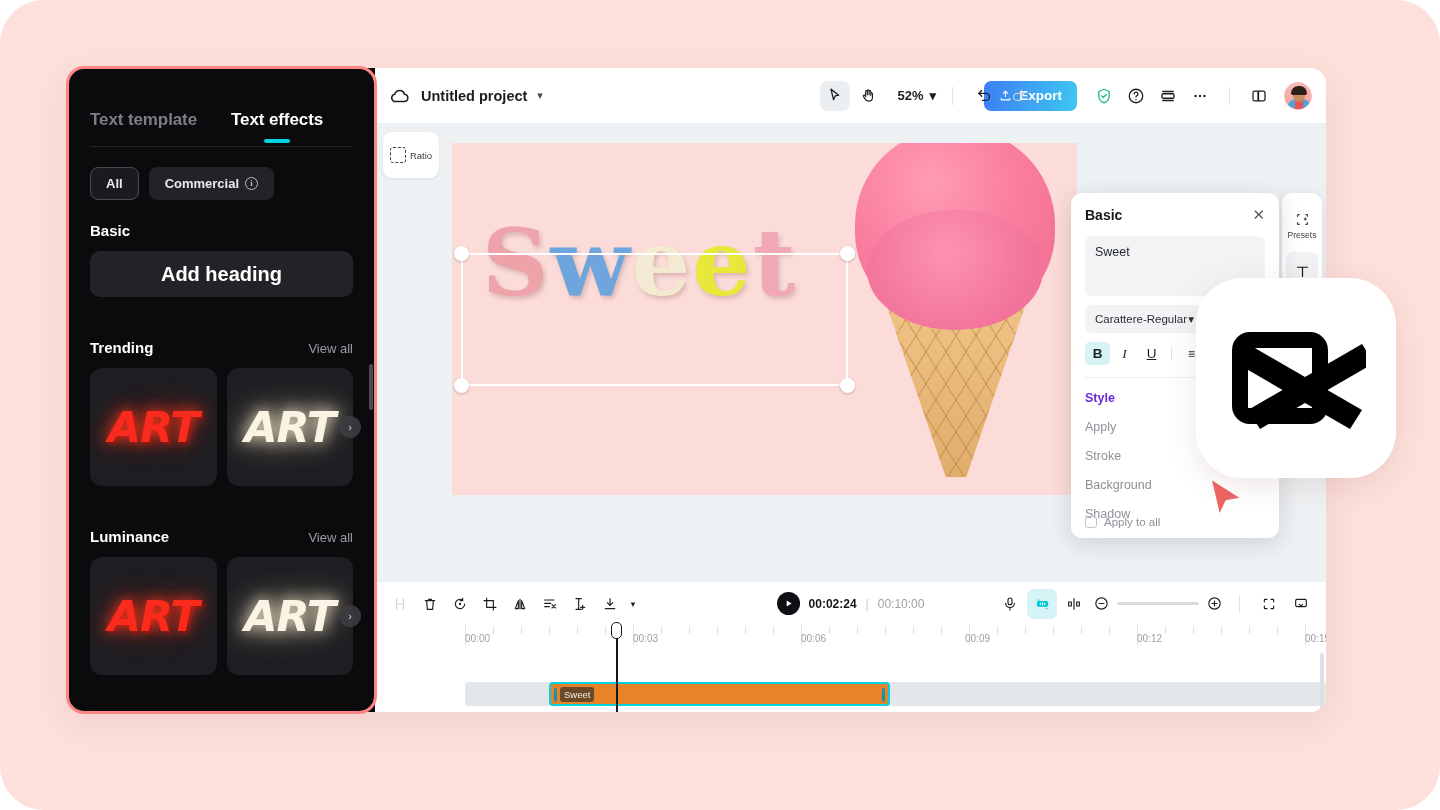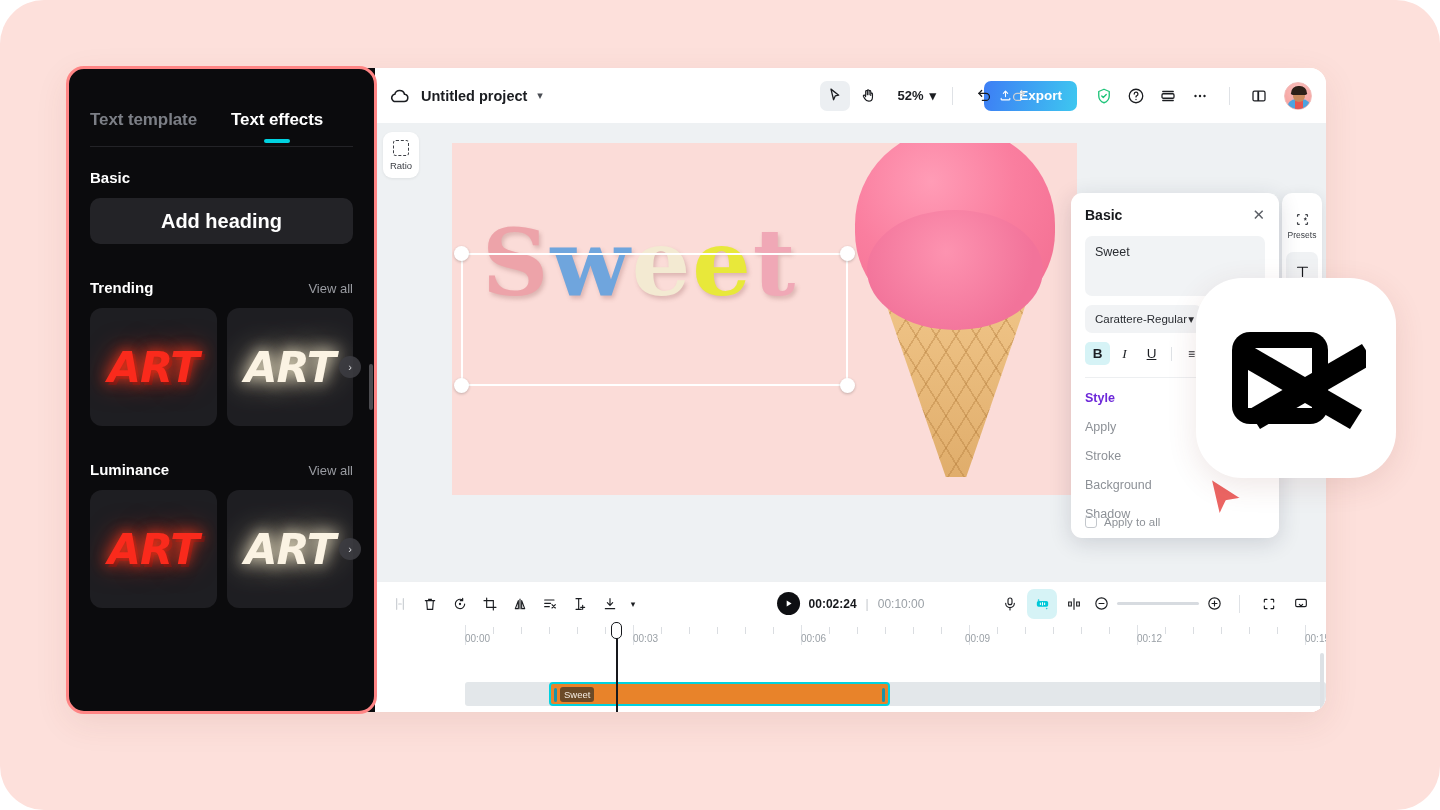--- a/index.html
+++ b/index.html
@@ -139,8 +139,8 @@
     background: #eef1f3;
   }
   .ratio-btn {
-    position: absolute; left: 8px; top: 9px; width: 36px; height: 46px; background: #fff;
-    border-radius: 9px; display: flex; flex-direction: column; align-items: center;
+    position: absolute; left: 8px; top: 9px; width: 56px; height: 46px; background: #fff;
+    border-radius: 9px; display: flex; flex-direction: row; align-items: center;
     justify-content: center; gap: 4px; cursor: pointer; box-shadow: 0 1px 3px rgba(0,0,0,0.07);
   }
   .ratio-box { width: 16px; height: 16px; border: 1.6px dashed #3c3f45; border-radius: 3px; }

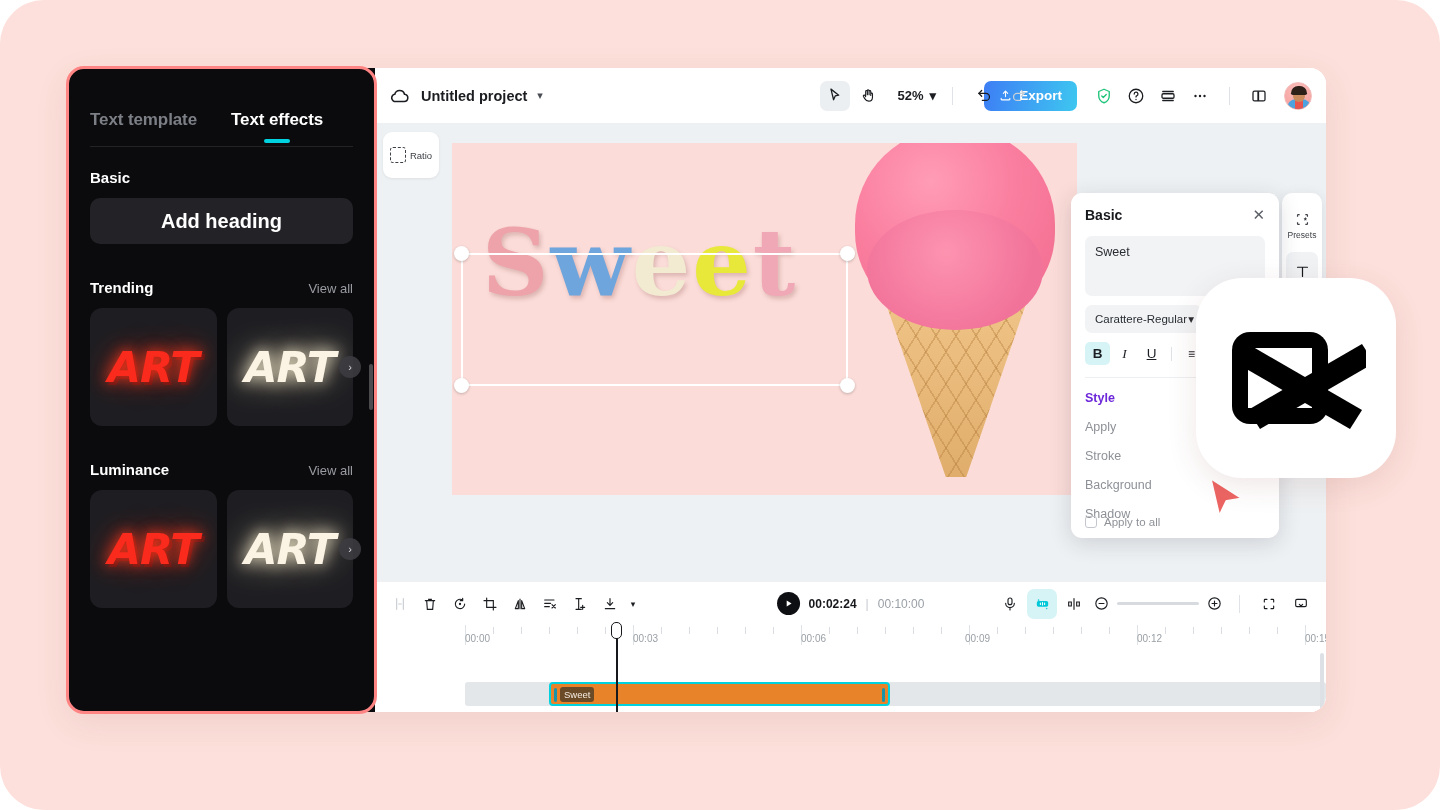--- a/index.html
+++ b/index.html
@@ -315,6 +315,15 @@
       </div>
       <div class="tabs-divider"></div>
 
+      <div class="chips">
+        <div class="chip sel">
+          <span>All</span>
+        </div>
+        <div class="chip">
+          <span>Commercial</span>
+          <span class="info-circle">i</span>
+        </div>
+      </div>
 
       <div class="sec-title">Basic</div>
       <div class="big-btn">Add heading</div>

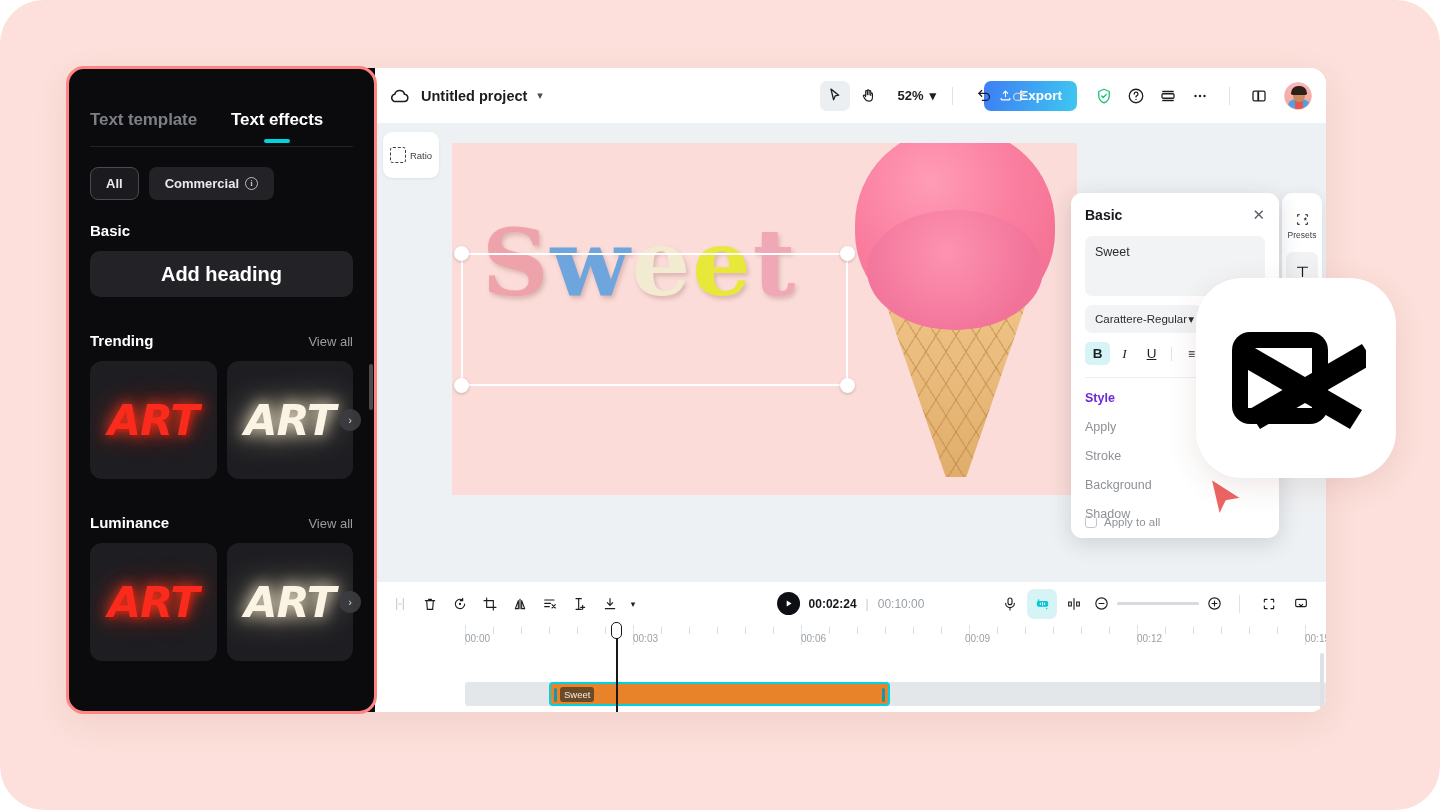--- a/index.html
+++ b/index.html
@@ -62,7 +62,7 @@
   }
   .sec-title { font-size: 15px; font-weight: bold; margin-top: 22px; color: #fff; }
   .sec-head { display: flex; justify-content: space-between; align-items: baseline; margin-top: 26px; }
-  .sec-head .sec-title { margin-top: 9px; }
+  .sec-head .sec-title { margin-top: 16px; }
   .view-all { font-size: 13px; color: #9a9ca2; cursor: pointer; }
   .big-btn {
     margin-top: 12px; height: 46px; border-radius: 10px; background: #232327;

